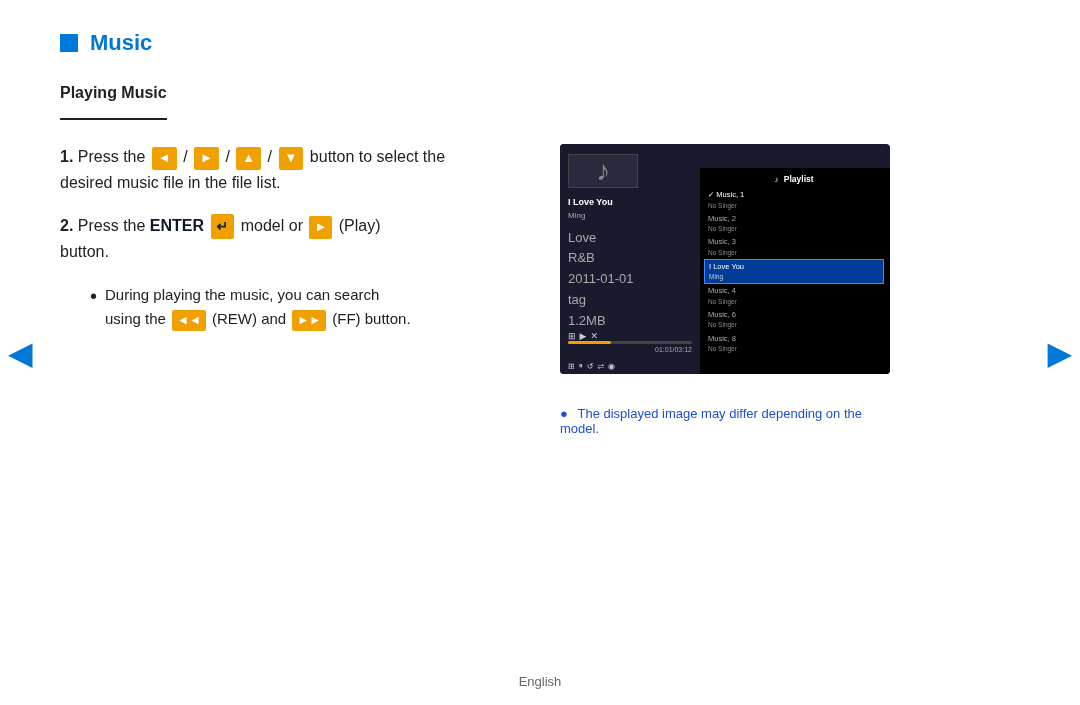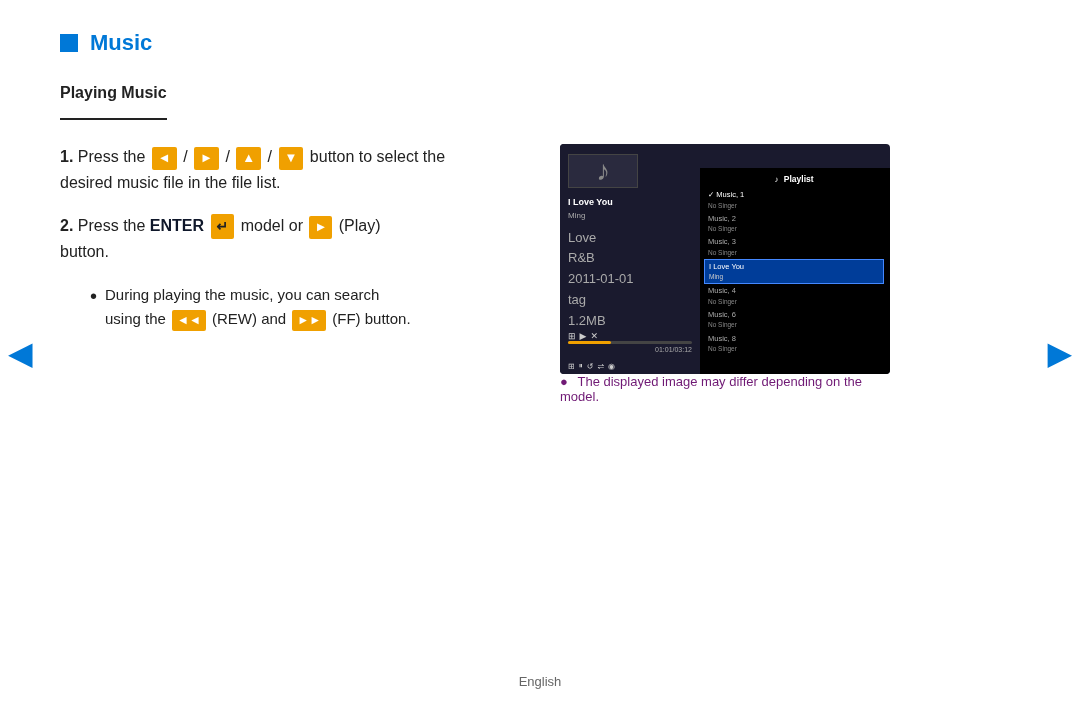--- a/index.html
+++ b/index.html
@@ -310,9 +310,9 @@
     }
 
     .note-section {
-      margin-top: 0;
+      margin-top: 32px;
       font-size: 13px;
-      color: #701a75;
+      color: #1d4ed8;
     }
 
     .footer {

